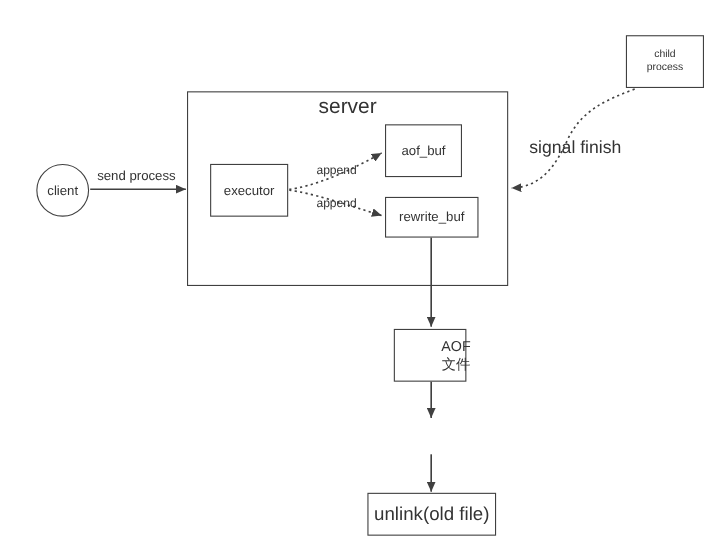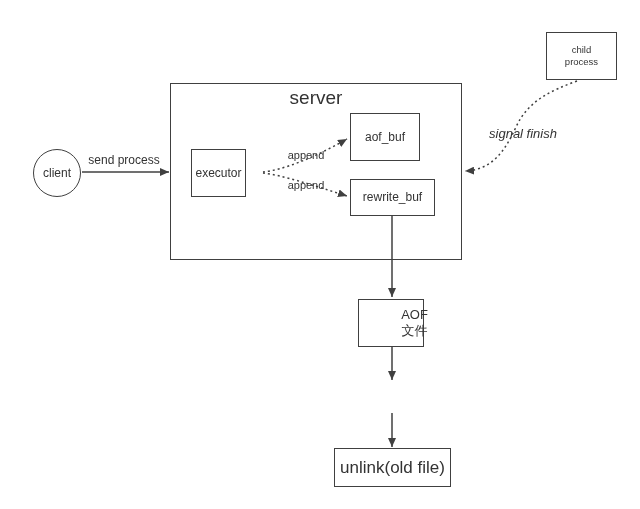--- a/index.html
+++ b/index.html
@@ -58,7 +58,7 @@
   .executor    { left: 191px; top: 149px; width: 55px;  height: 48px; }
   .aof-buf     { left: 350px; top: 113px; width: 70px;  height: 48px; }
   .rewrite-buf { left: 350px; top: 179px; width: 85px;  height: 37px; }
-  .child       { left: 546px; top: 32px;  width: 71px;  height: 48px; font-size: 9.5px; padding: 0 15px; }
+  .child       { left: 569px; top: 32px;  width: 71px;  height: 48px; font-size: 9.5px; padding: 0 15px; }
   .aof-file    { left: 358px; top: 299px; width: 66px;  height: 48px; font-size: 13px; padding-left: 47px; }
   .rename      { left: 358px; top: 381px; width: 69px;  height: 32px; }
   .unlink      { left: 334px; top: 448px; width: 117px; height: 39px; font-size: 17px; }

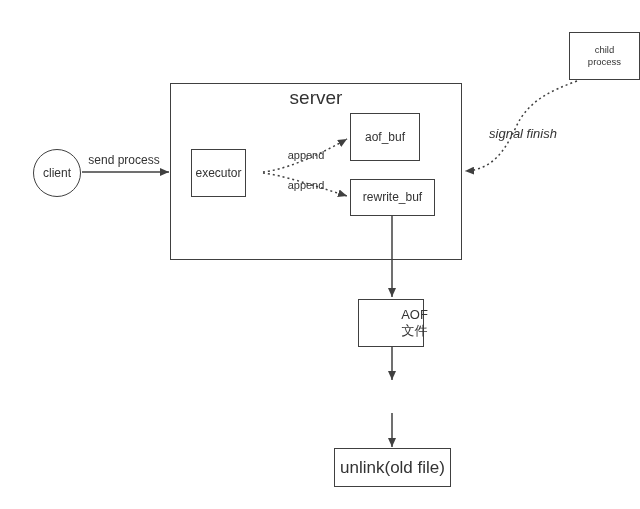--- a/index.html
+++ b/index.html
@@ -67,7 +67,7 @@
   .lbl-send-command  { left: 78px;  top: 153px; width: 92px; }
   .lbl-append-top    { left: 284px; top: 149px; width: 44px; font-size: 11px; }
   .lbl-append-bottom { left: 284px; top: 179px; width: 44px; font-size: 11px; }
-  .lbl-signal-finish { left: 481px; top: 126px; width: 84px; font-size: 13px; font-style: italic; }
+  .lbl-signal-finish { left: 481px; top: 126px; width: 84px; font-size: 16px; }
 </style>
 </head>
 <body>

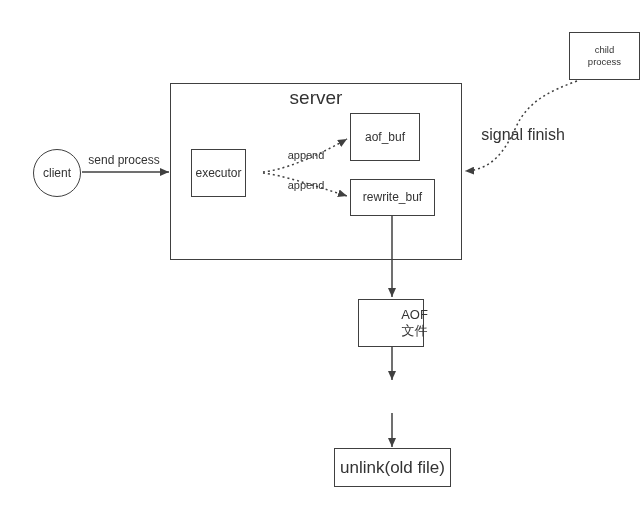--- a/index.html
+++ b/index.html
@@ -55,7 +55,7 @@
   .server      { left: 170px; top: 83px;  width: 292px; height: 177px;
                  align-items: flex-start; justify-content: center; background: transparent; }
   .server-title { margin-top: 2px; font-size: 19px; }
-  .executor    { left: 191px; top: 149px; width: 55px;  height: 48px; }
+  .executor    { left: 191px; top: 149px; width: 71px;  height: 48px; }
   .aof-buf     { left: 350px; top: 113px; width: 70px;  height: 48px; }
   .rewrite-buf { left: 350px; top: 179px; width: 85px;  height: 37px; }
   .child       { left: 569px; top: 32px;  width: 71px;  height: 48px; font-size: 9.5px; padding: 0 15px; }

